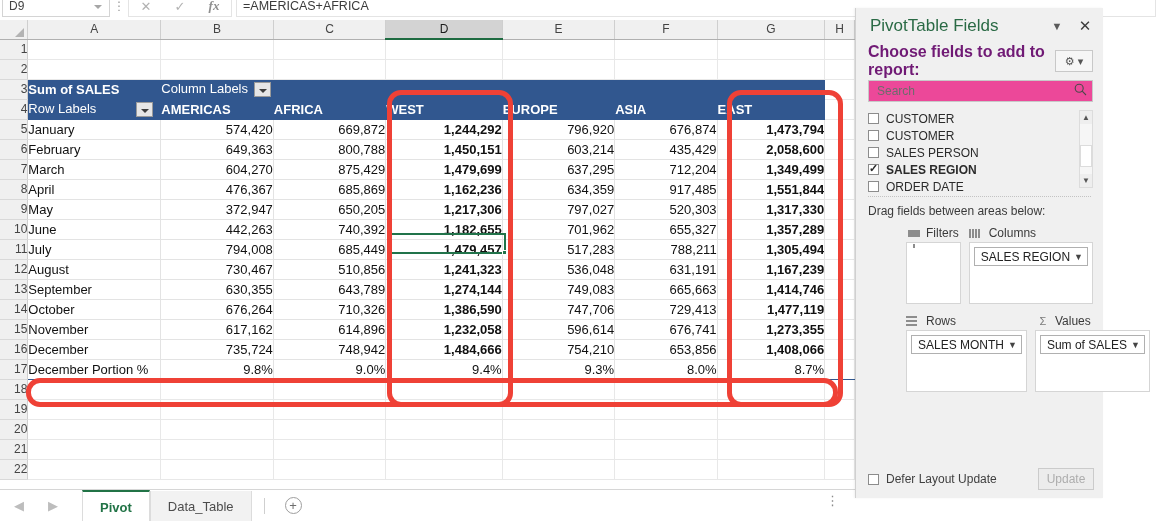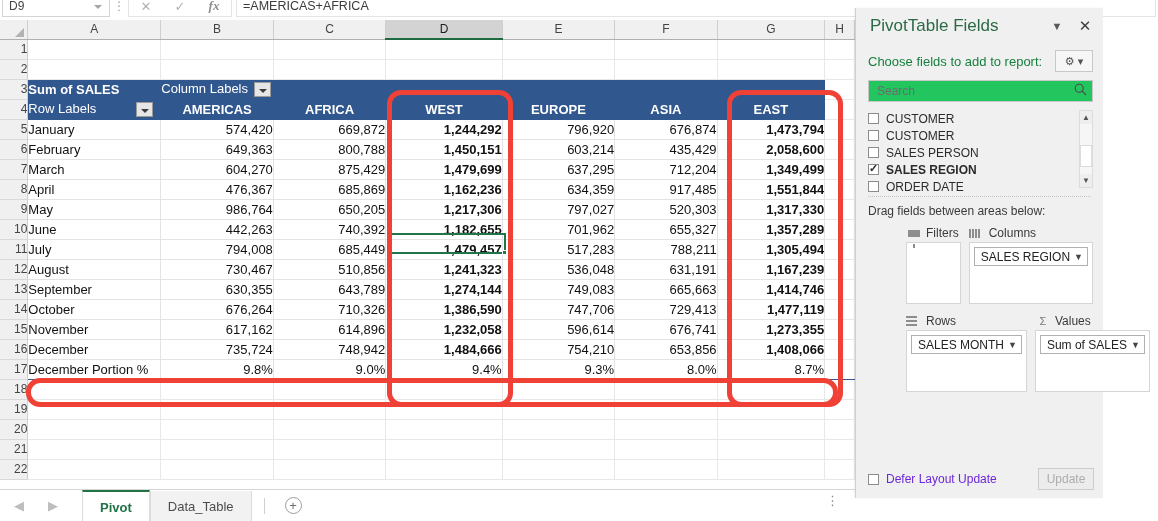--- a/index.html
+++ b/index.html
@@ -212,7 +212,7 @@
   .pane-sub {
     display:flex; align-items:center; padding: 4px 10px 0 12px; height:30px;
   }
-  .pane-sub-label { flex:1; font-size:13px; color:#15803d; }
+  .pane-sub-label { flex:1; font-size:16px; color:#701a75;font-weight:bold; }
   .gear-box {
     width:38px;height:22px;border:1px solid #c8c8c8;background:#f6f6f6;
     display:flex;align-items:center;justify-content:center;gap:3px;

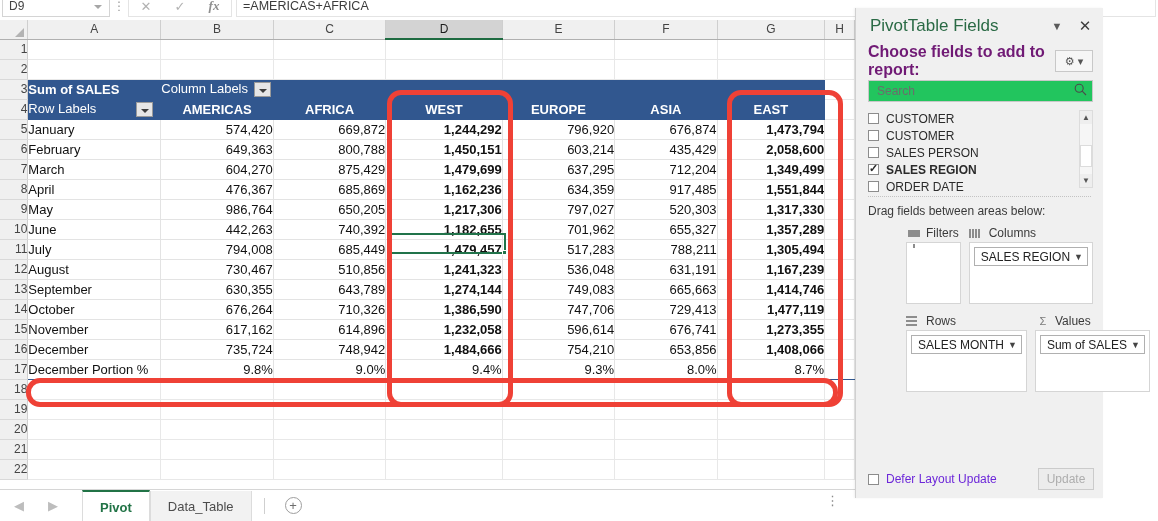--- a/index.html
+++ b/index.html
@@ -219,7 +219,7 @@
   }
   .gear-box .cc { font-size:11px; color:#555; }
   .search-box {
-    margin: 6px 10px 0 12px; height:22px; background:#22c55e;
+    margin: 6px 10px 0 12px; height:22px; background:#ec4899;
     border:1px solid #c8c8c8; display:flex; align-items:center;
     padding: 0 5px 0 6px;
   }

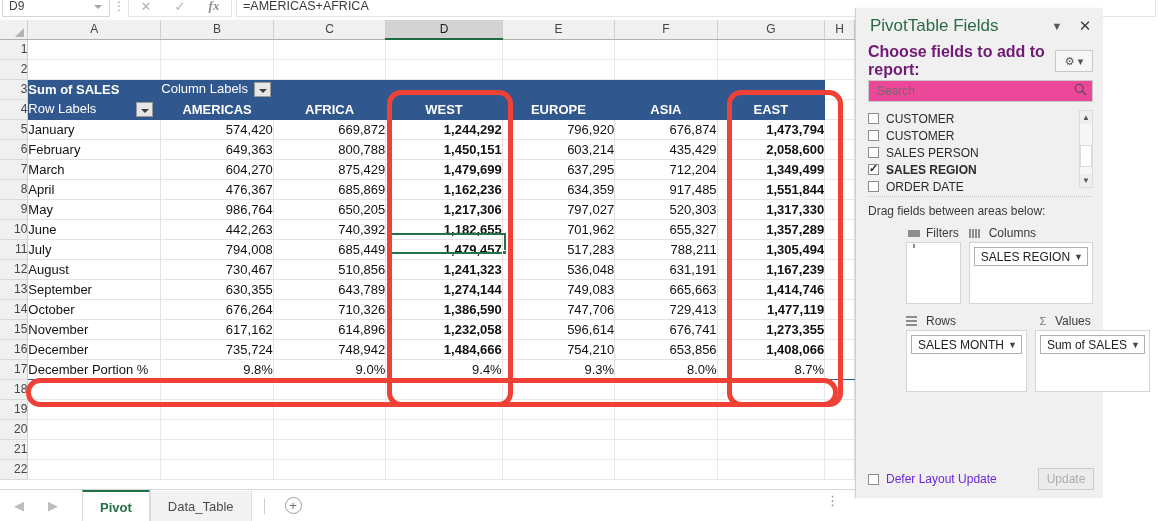--- a/index.html
+++ b/index.html
@@ -114,7 +114,7 @@
     font-size: 13px;
   }
   td.pvhdr.bold { font-weight: bold; }
-  td.pvhdr.ctr { text-align:center; }
+  td.pvhdr.ctr { }
 
   .filter-btn {
     display:inline-block; width:17px; height:15px;

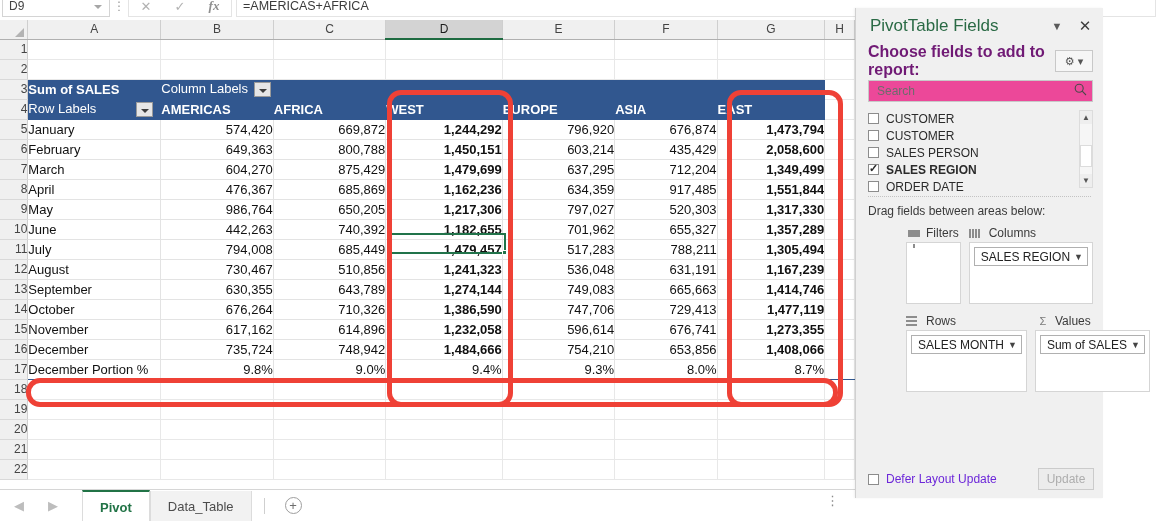--- a/index.html
+++ b/index.html
@@ -432,7 +432,7 @@
           <tr>
             <td class="rowhdr">9</td>
             <td class="cell txt">May</td>
-            <td class="cell num">986,764</td>
+            <td class="cell num">372,947</td>
             <td class="cell num">650,205</td>
             <td class="cell num bold">1,217,306</td>
             <td class="cell num">797,027</td>

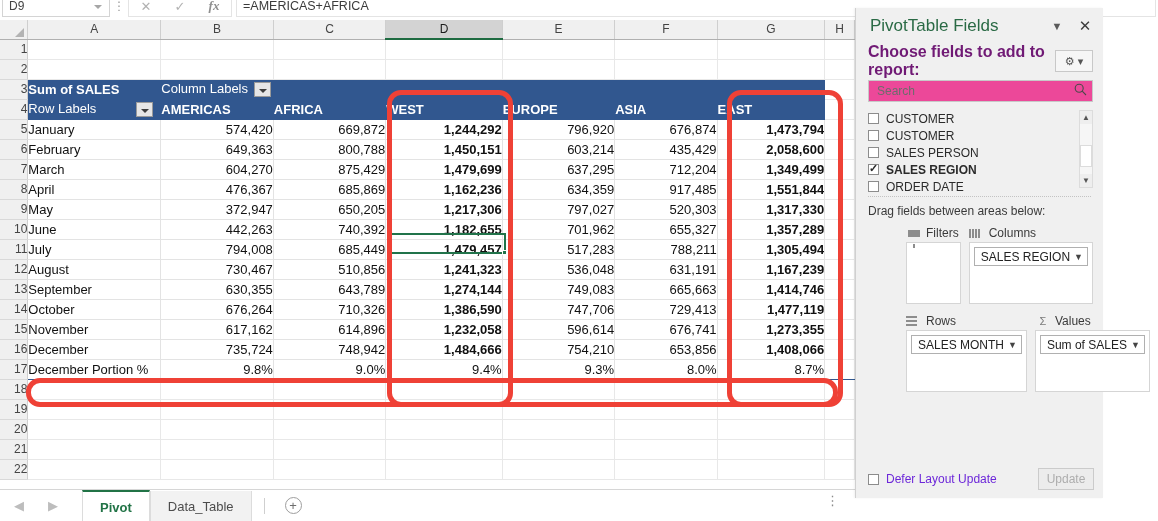--- a/index.html
+++ b/index.html
@@ -282,7 +282,7 @@
     position:absolute; left:0; bottom: 8px; width:248px;
     display:flex; align-items:center; padding: 0 10px 0 12px;
   }
-  .defer { display:flex; align-items:center; flex:1; font-size:12px; color:#6d28d9; }
+  .defer { display:flex; align-items:center; flex:1; font-size:12px; color:#404040; }
   .update-btn {
     width: 56px; height: 22px; border:1px solid #cbcbcb; background:#ececec;
     color:#adadad; font-size:12px; text-align:center; line-height:20px;

